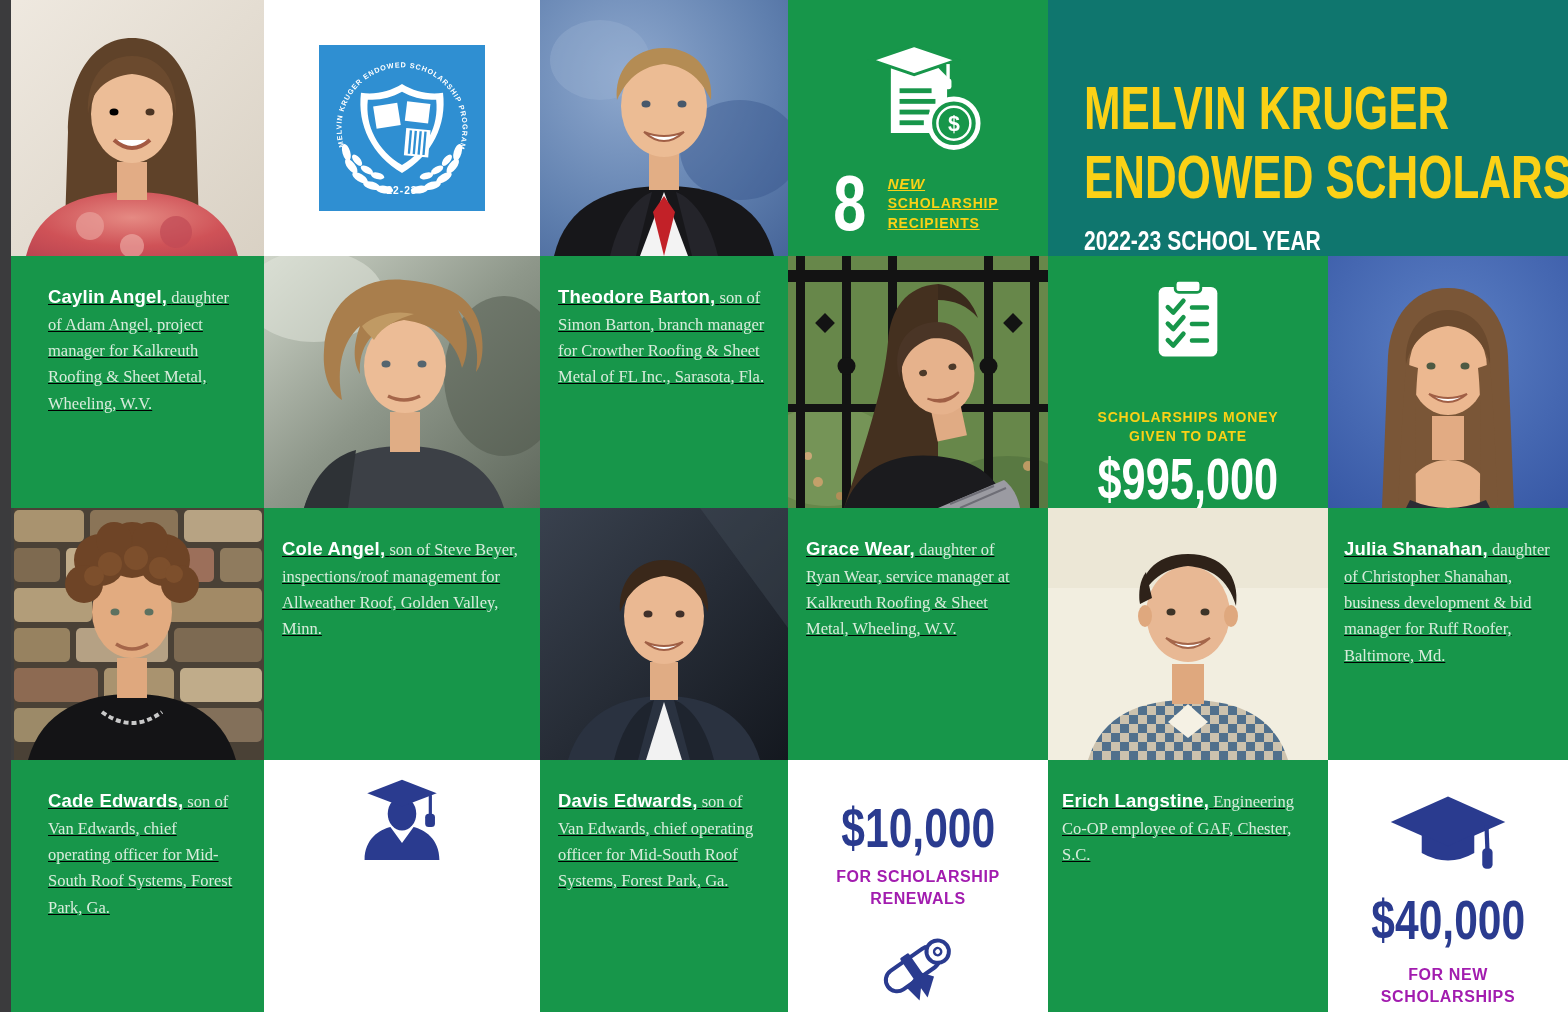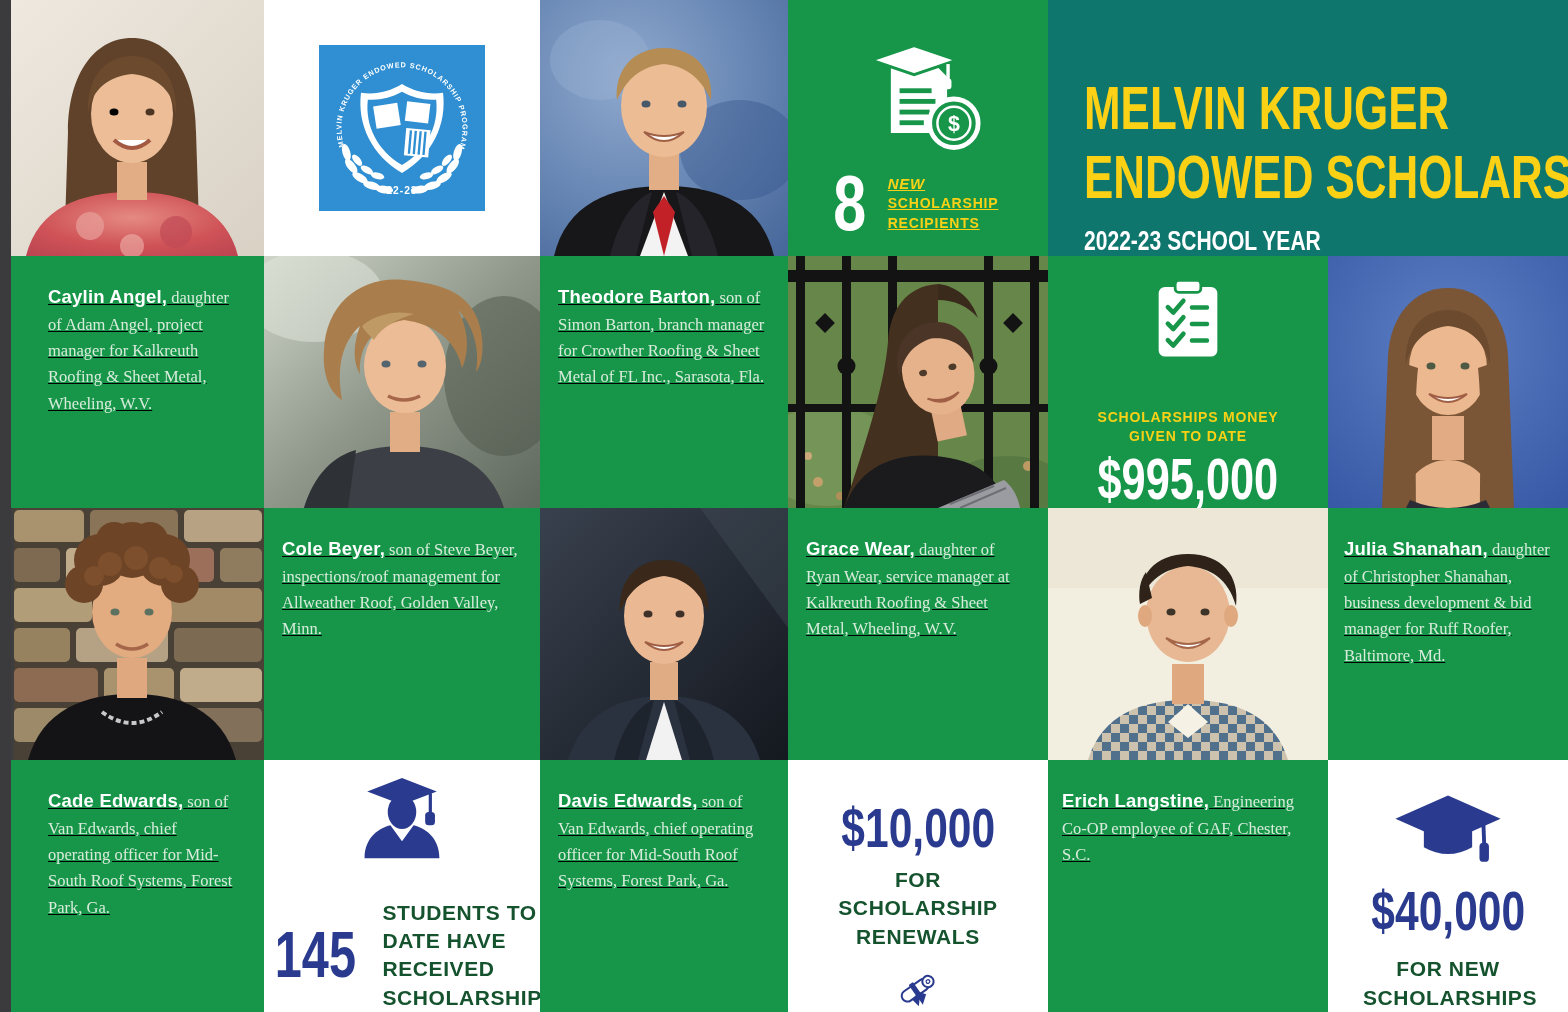--- a/index.html
+++ b/index.html
@@ -362,7 +362,7 @@
   </div>
 
   <div class="cell green biocell">
-    <p class="bio"><span class="rname">Cole Beyer,</span> <span>son of Steve Beyer, inspections/roof management for Allweather Roof, Golden Valley, Minn.</span></p>
+    <p class="bio"><span class="rname">Cole Angel,</span> <span>son of Steve Beyer, inspections/roof management for Allweather Roof, Golden Valley, Minn.</span></p>
   </div>
 
   <div class="cell photo">

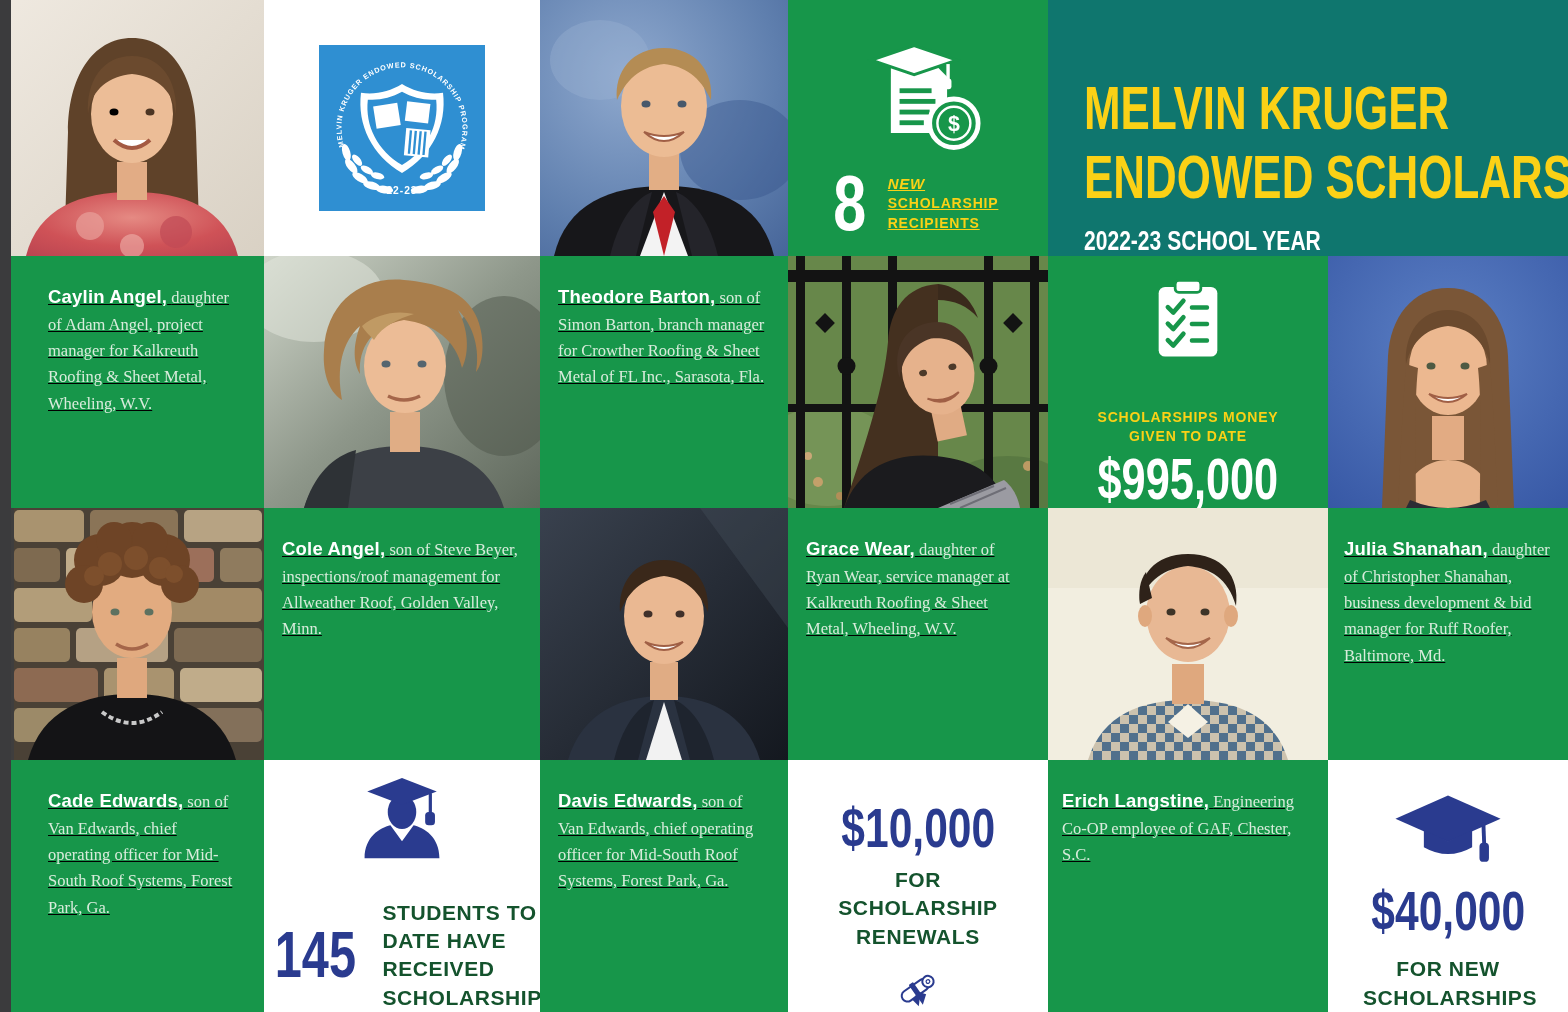--- a/index.html
+++ b/index.html
@@ -34,7 +34,7 @@
   .statcell{display:flex;flex-direction:column;align-items:center;box-sizing:border-box;}
   .cond{display:inline-block;transform:scaleX(.76);transform-origin:center;white-space:nowrap;}
   .yellow-label{color:#fbd116;font-weight:bold;font-size:14px;letter-spacing:.8px;line-height:1.4;}
-  .lb-label{color:#14532d;font-weight:bold;font-size:21px;letter-spacing:.6px;line-height:1.35;}
+  .lb-label{color:#a21caf;font-weight:bold;font-size:16px;letter-spacing:.6px;line-height:1.35;}
   .db{color:#2a3b8f;}
 
   .stat8{justify-content:flex-start;padding-top:42px;}

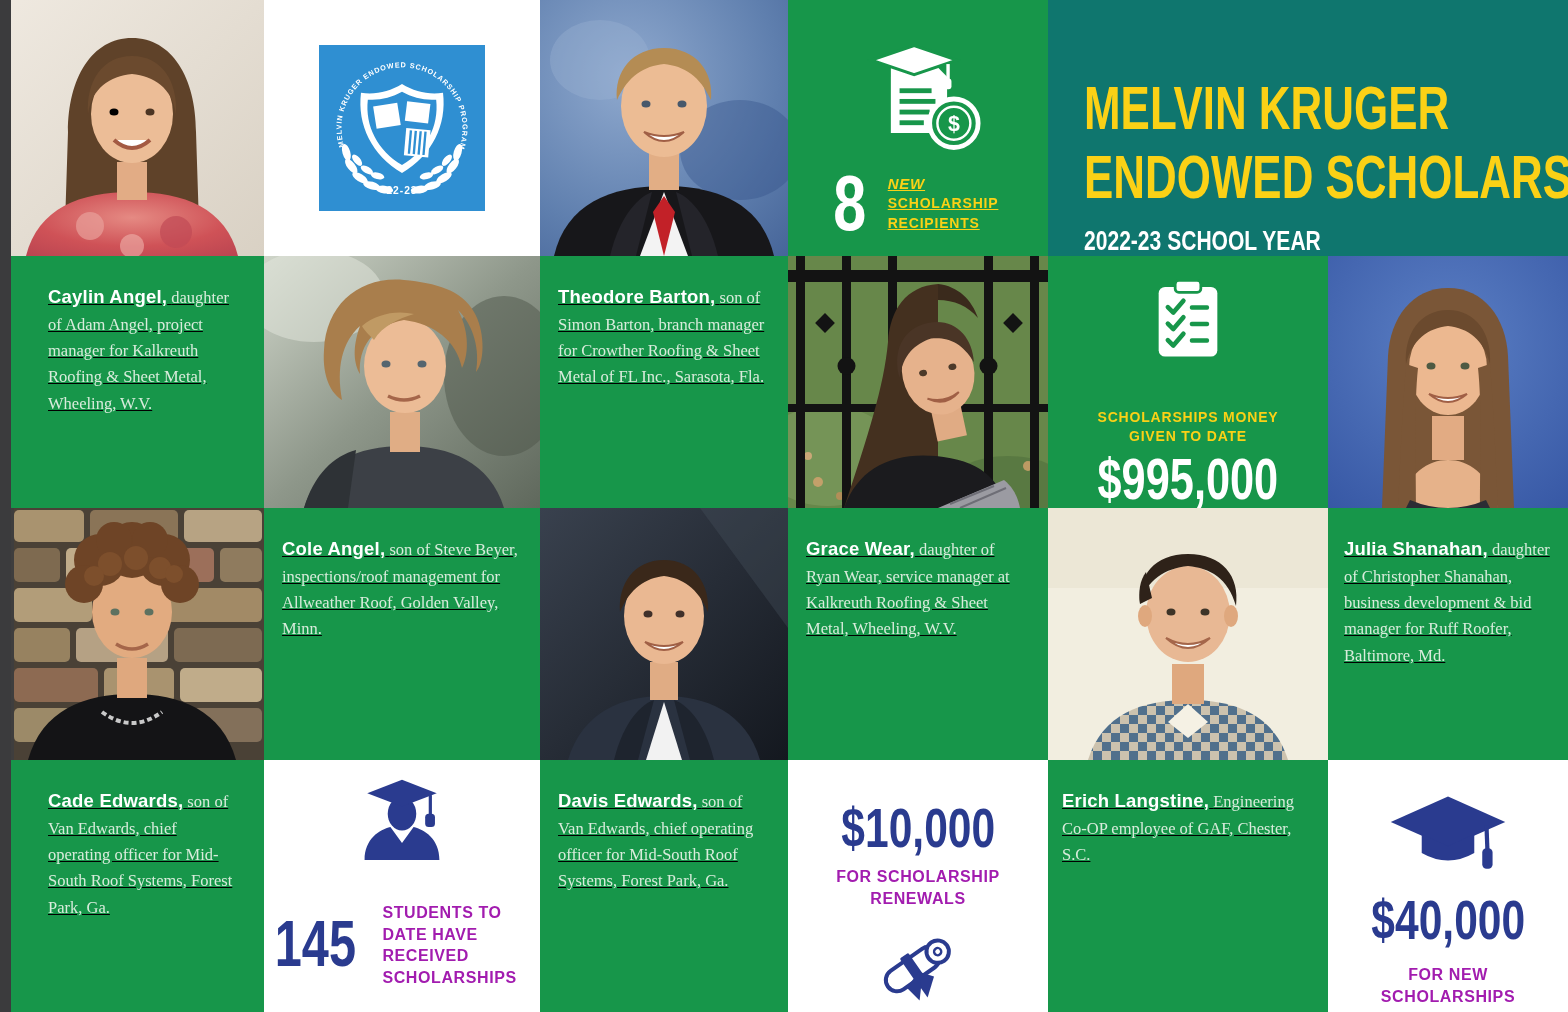--- a/index.html
+++ b/index.html
@@ -437,10 +437,6 @@
         <path d="M13,92 C13,68 30,58 42,55 L55,73 L68,55 C80,58 97,68 97,92 Z"></path>
       </g>
     </svg>
-    <div class="rowst">
-      <div class="num145 db cond">145</div>
-      <div class="lb-label">STUDENTS TO DATE HAVE RECEIVED SCHOLARSHIPS</div>
-    </div>
   </div>
 
   <div class="cell green biocell">

